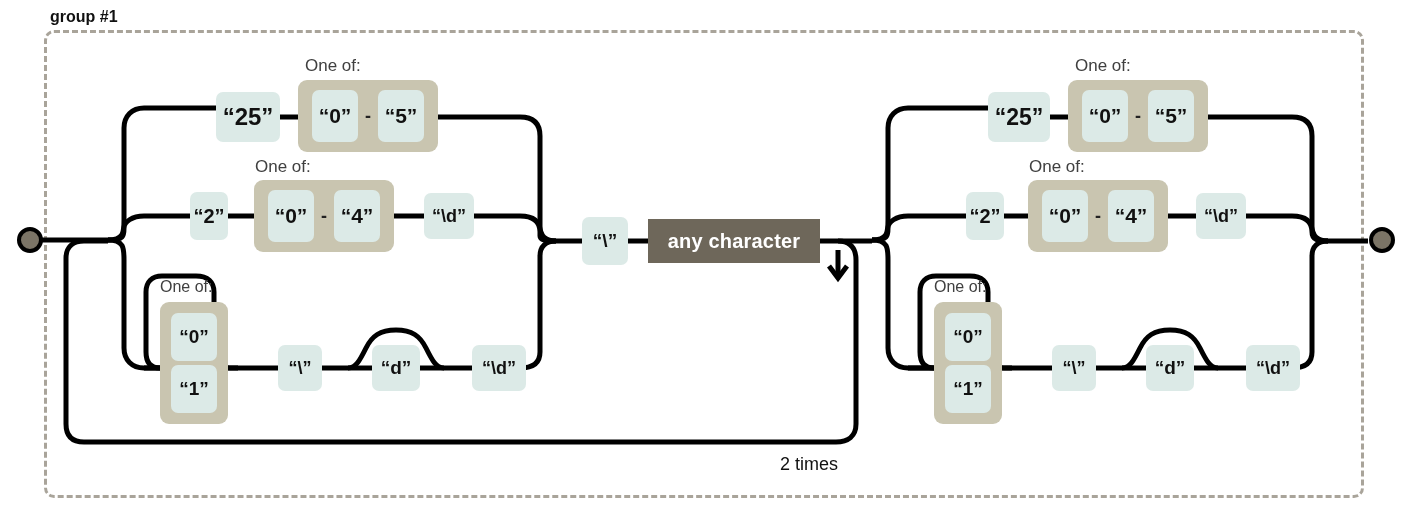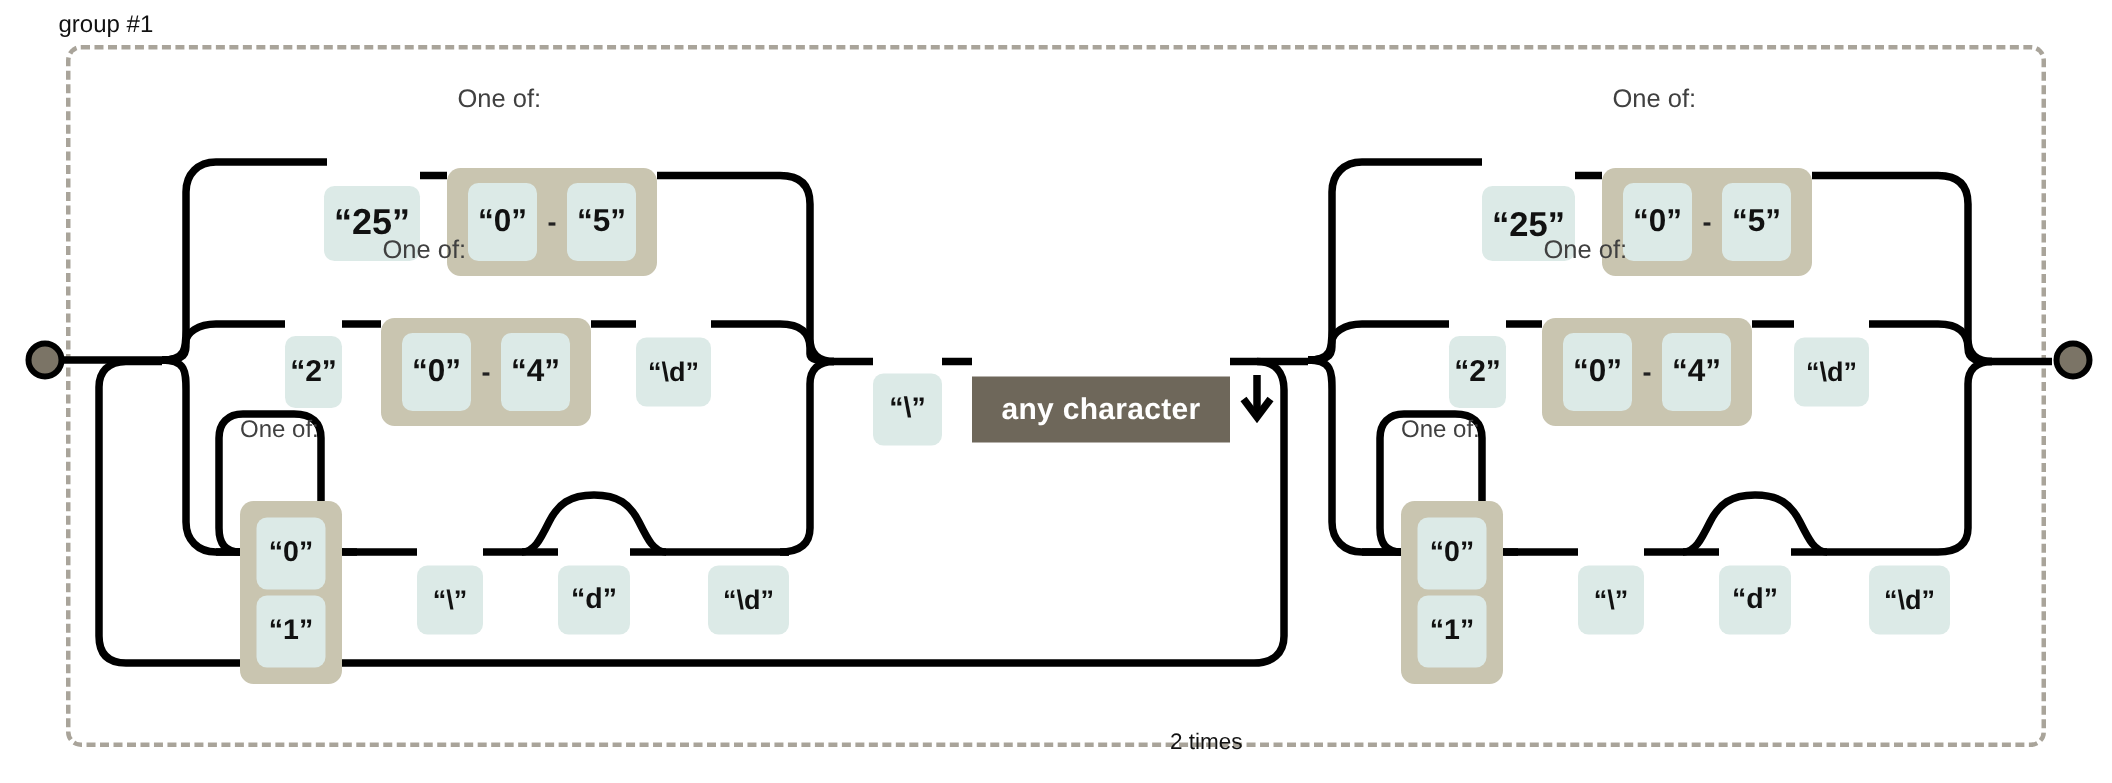--- a/index.html
+++ b/index.html
@@ -22,7 +22,7 @@
 <div id="stage">
 
   <div class="dashed" style="left:44px;top:30px;width:1320px;height:468px;"></div>
-  <div class="grouplabel" style="left:39px;top:8px;">group #1</div>
+  <div class="grouplabel" style="left:50px;top:8px;font-weight:bold;">group #1</div>
 
   <svg class="rails" viewBox="0 0 1408 522">
     <g fill="none" stroke="#000" stroke-width="5" stroke-linecap="butt">

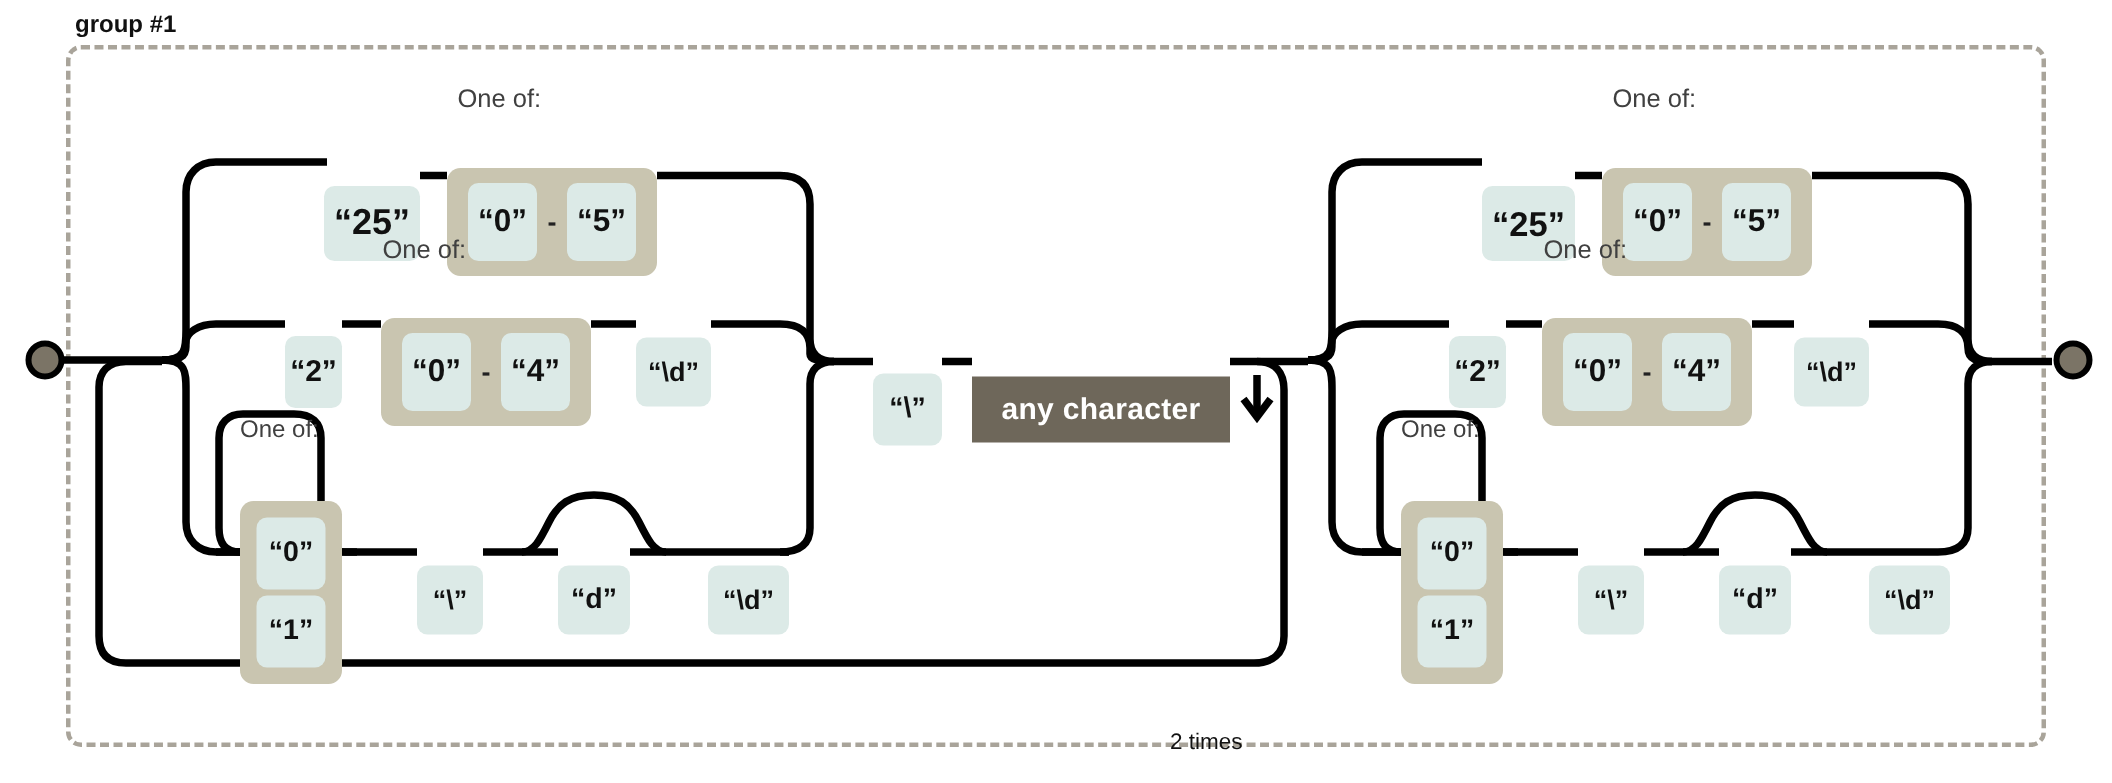--- a/index.html
+++ b/index.html
@@ -6,7 +6,7 @@
   body{font-family:"Liberation Sans",sans-serif;}
   #stage{position:relative;width:1408px;height:522px;overflow:hidden;background:#fff;}
   svg.rails{position:absolute;left:0;top:0;width:1408px;height:522px;}
-  .node{position:absolute;box-sizing:border-box;display:flex;align-items:center;justify-content:center;margin-top:32px;}
+  .node{position:absolute;box-sizing:border-box;display:flex;align-items:center;justify-content:center;}
   .lit{background:#dceae7;border-radius:7px;color:#111;font-weight:700;}
   .oneof-box{background:#c9c5b0;border-radius:9px;}
   .oneof-label{color:#404040;font-size:17px;white-space:nowrap;}

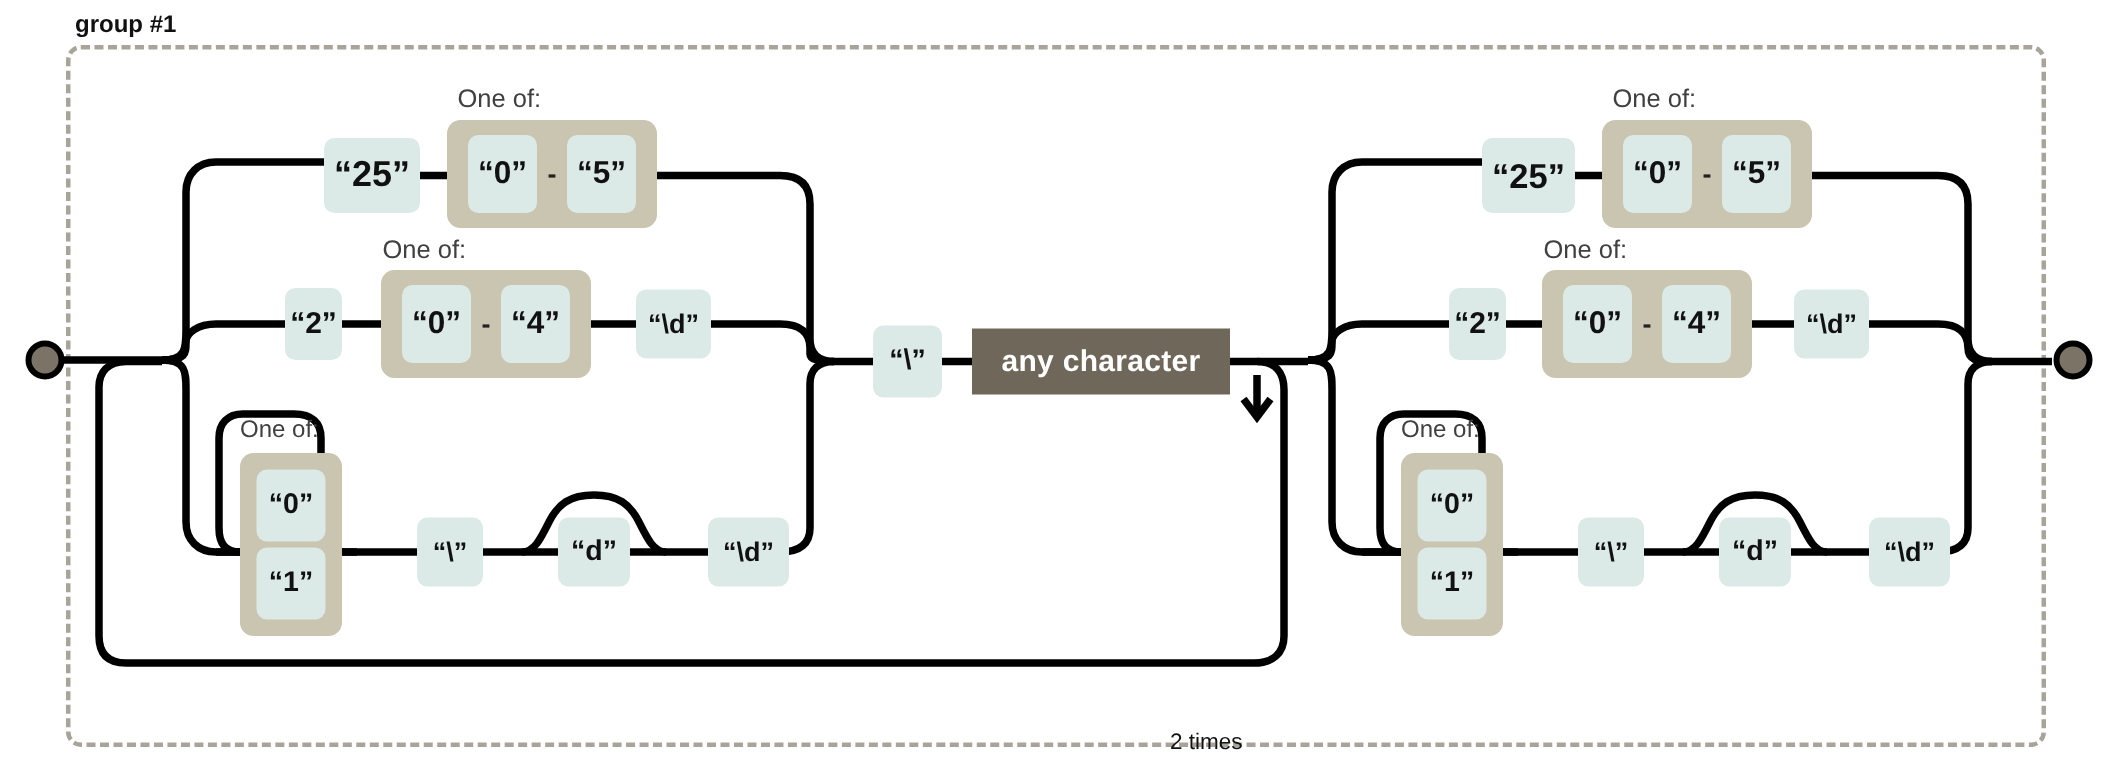--- a/index.html
+++ b/index.html
@@ -13,7 +13,7 @@
   .anychar{background:#6e675a;color:#ffffff;font-weight:700;font-size:20px;
            letter-spacing:.2px;display:flex;align-items:center;justify-content:center;text-align:right;}
   .grouplabel{position:absolute;color:#111;font-size:16px;white-space:nowrap;}
-  .times{position:absolute;color:#111;font-size:15px;white-space:nowrap;margin-top:32px;}
+  .times{position:absolute;color:#111;font-size:18px;white-space:nowrap;}
   .dashed{position:absolute;border:3px dashed #a9a49a;border-radius:10px;box-sizing:border-box;}
 </style>
 </head>

